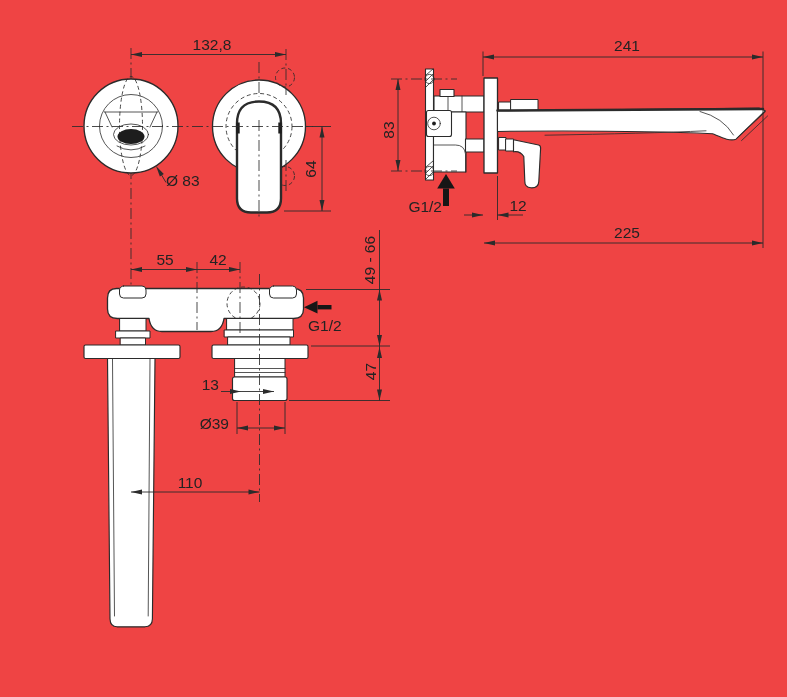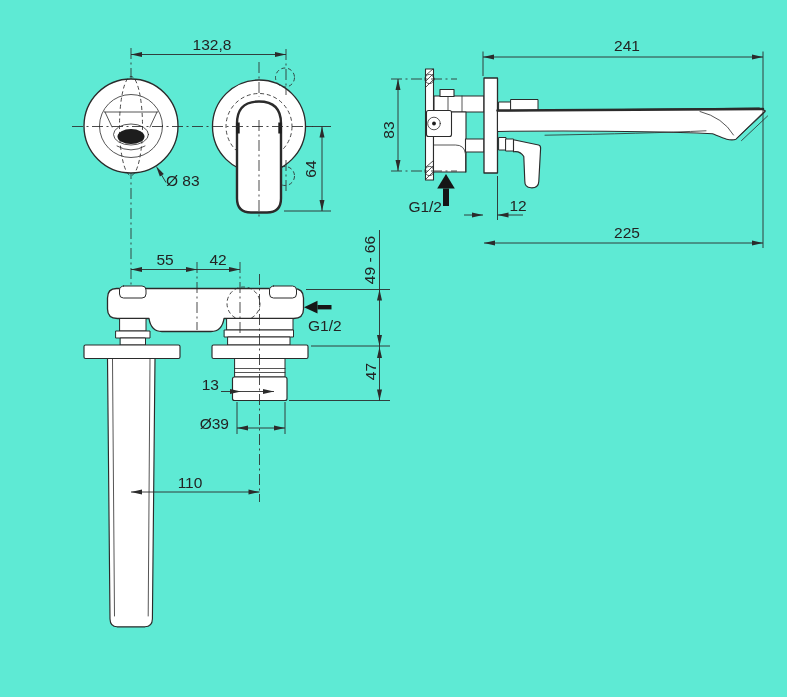--- a/index.html
+++ b/index.html
@@ -3,7 +3,7 @@
 <meta charset="utf-8">
 <style>
   html,body{margin:0;padding:0;background:#ffffff;}
-  .stage{position:relative;width:787px;height:697px;background:#5eead4;overflow:hidden;}
+  .stage{position:relative;width:787px;height:697px;background:#ef4444;overflow:hidden;}
   svg{display:block;}
   .outline{fill:#ffffff;stroke:#2b2b2b;stroke-width:1.35;stroke-linejoin:round;stroke-linecap:round;}
   .heavy{fill:none;stroke:#2b2b2b;stroke-width:2.5;stroke-linecap:round;}

